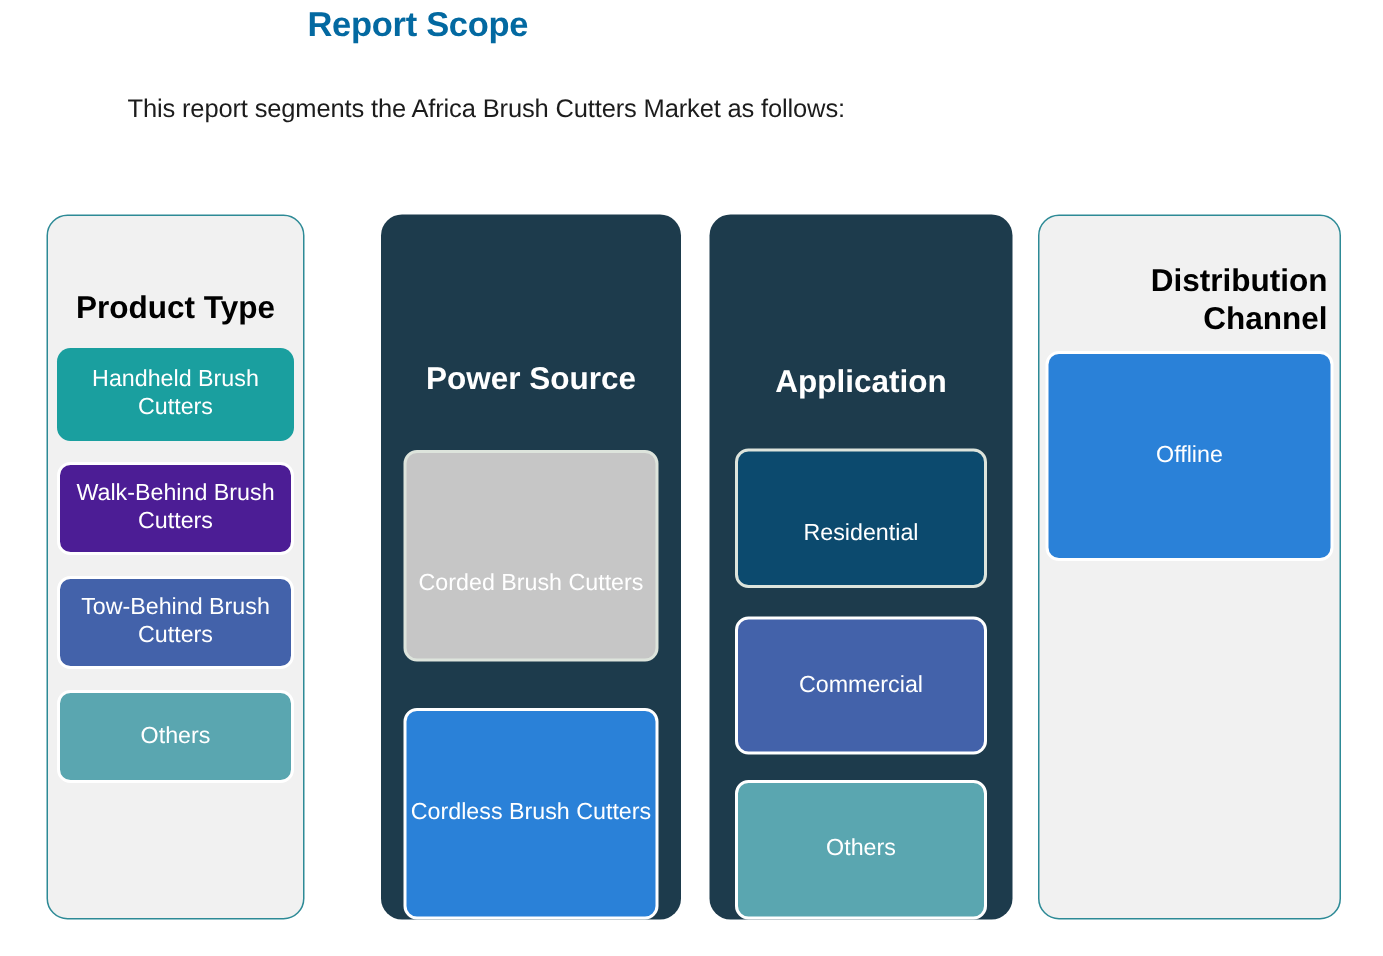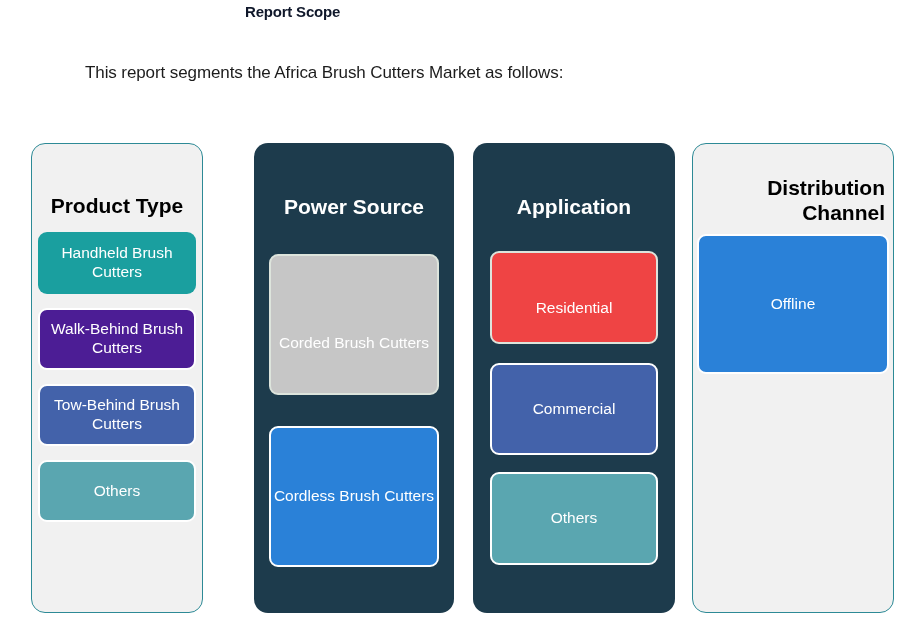--- a/index.html
+++ b/index.html
@@ -20,11 +20,10 @@
     position: absolute;
     left: 205px;
     top: 3px;
-    font-size: 15px;
+    font-size: 23px;
     font-weight: bold;
-    color: #0f172a;
+    color: #0369a1;
     letter-spacing: -0.2px;
-    margin-left: 40px;
   }
 
   #subtitle {

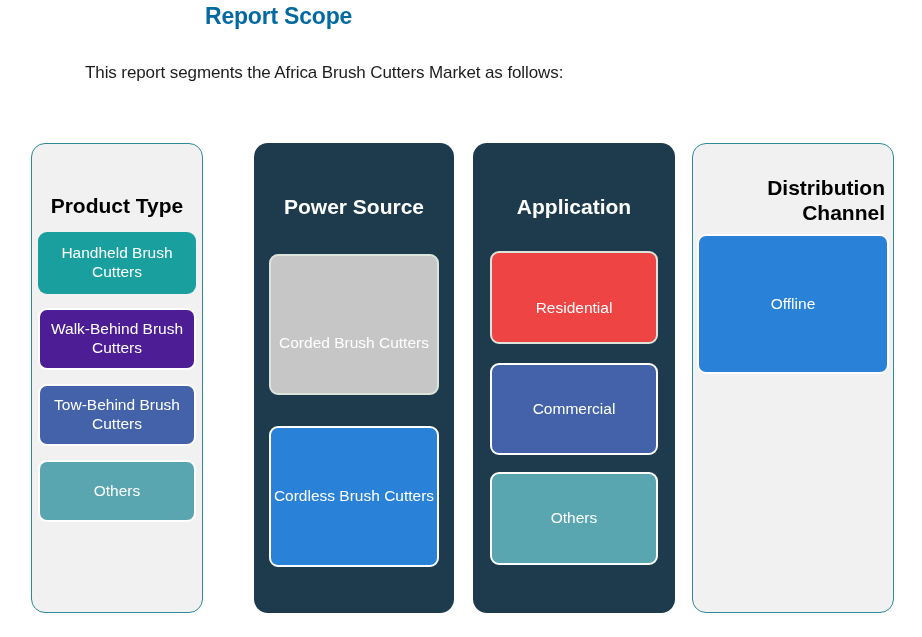--- a/index.html
+++ b/index.html
@@ -59,6 +59,7 @@
   .segment-column.dark {
     background: #1d3b4c;
     border: none;
+    justify-content: flex-end;
   }
 
   .col-header {

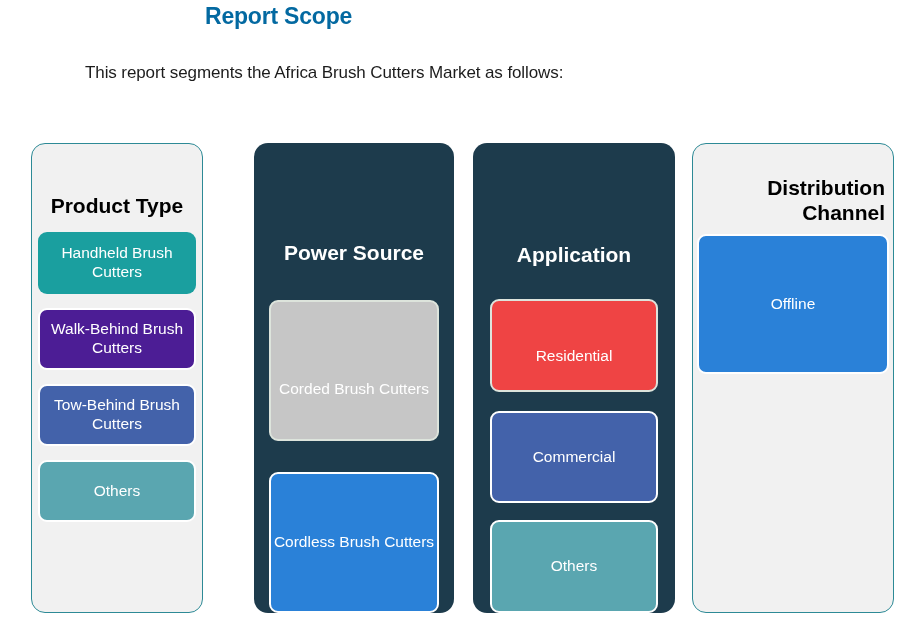--- a/index.html
+++ b/index.html
@@ -175,7 +175,7 @@
 
   <div class="segment-column dark" id="col-application">
     <div class="col-header">Application</div>
-    <div class="chip sage-border chip-residential" style="background:#ef4444;">Residential</div>
+    <div class="chip sage-border chip-residential" style="background:#0c4a6e;">Residential</div>
     <div class="chip white-border chip-commercial" style="background:#4362aa;">Commercial</div>
     <div class="chip white-border chip-app-others" style="background:#5aa6b0;">Others</div>
   </div>

